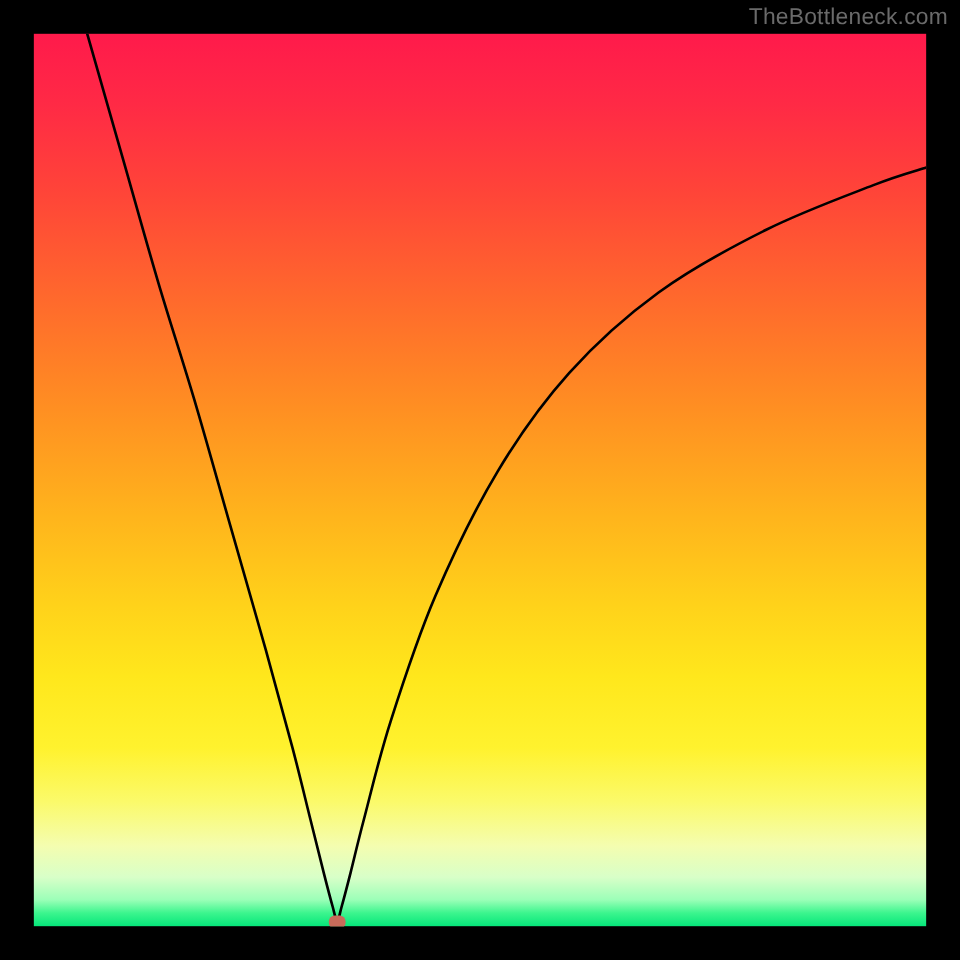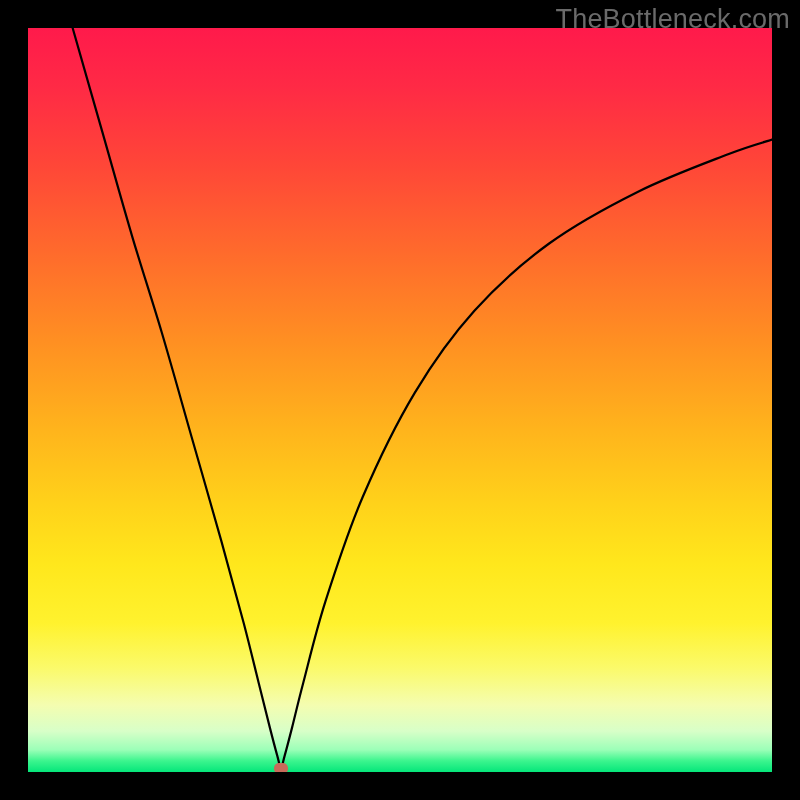--- a/index.html
+++ b/index.html
@@ -58,7 +58,7 @@
     top: 4px;
     right: 10px;
     color: #6a6a6a;
-    font-size: 27px;
+    font-size: 19px;
     letter-spacing: 0.2px;
     font-weight: 400;
   }

